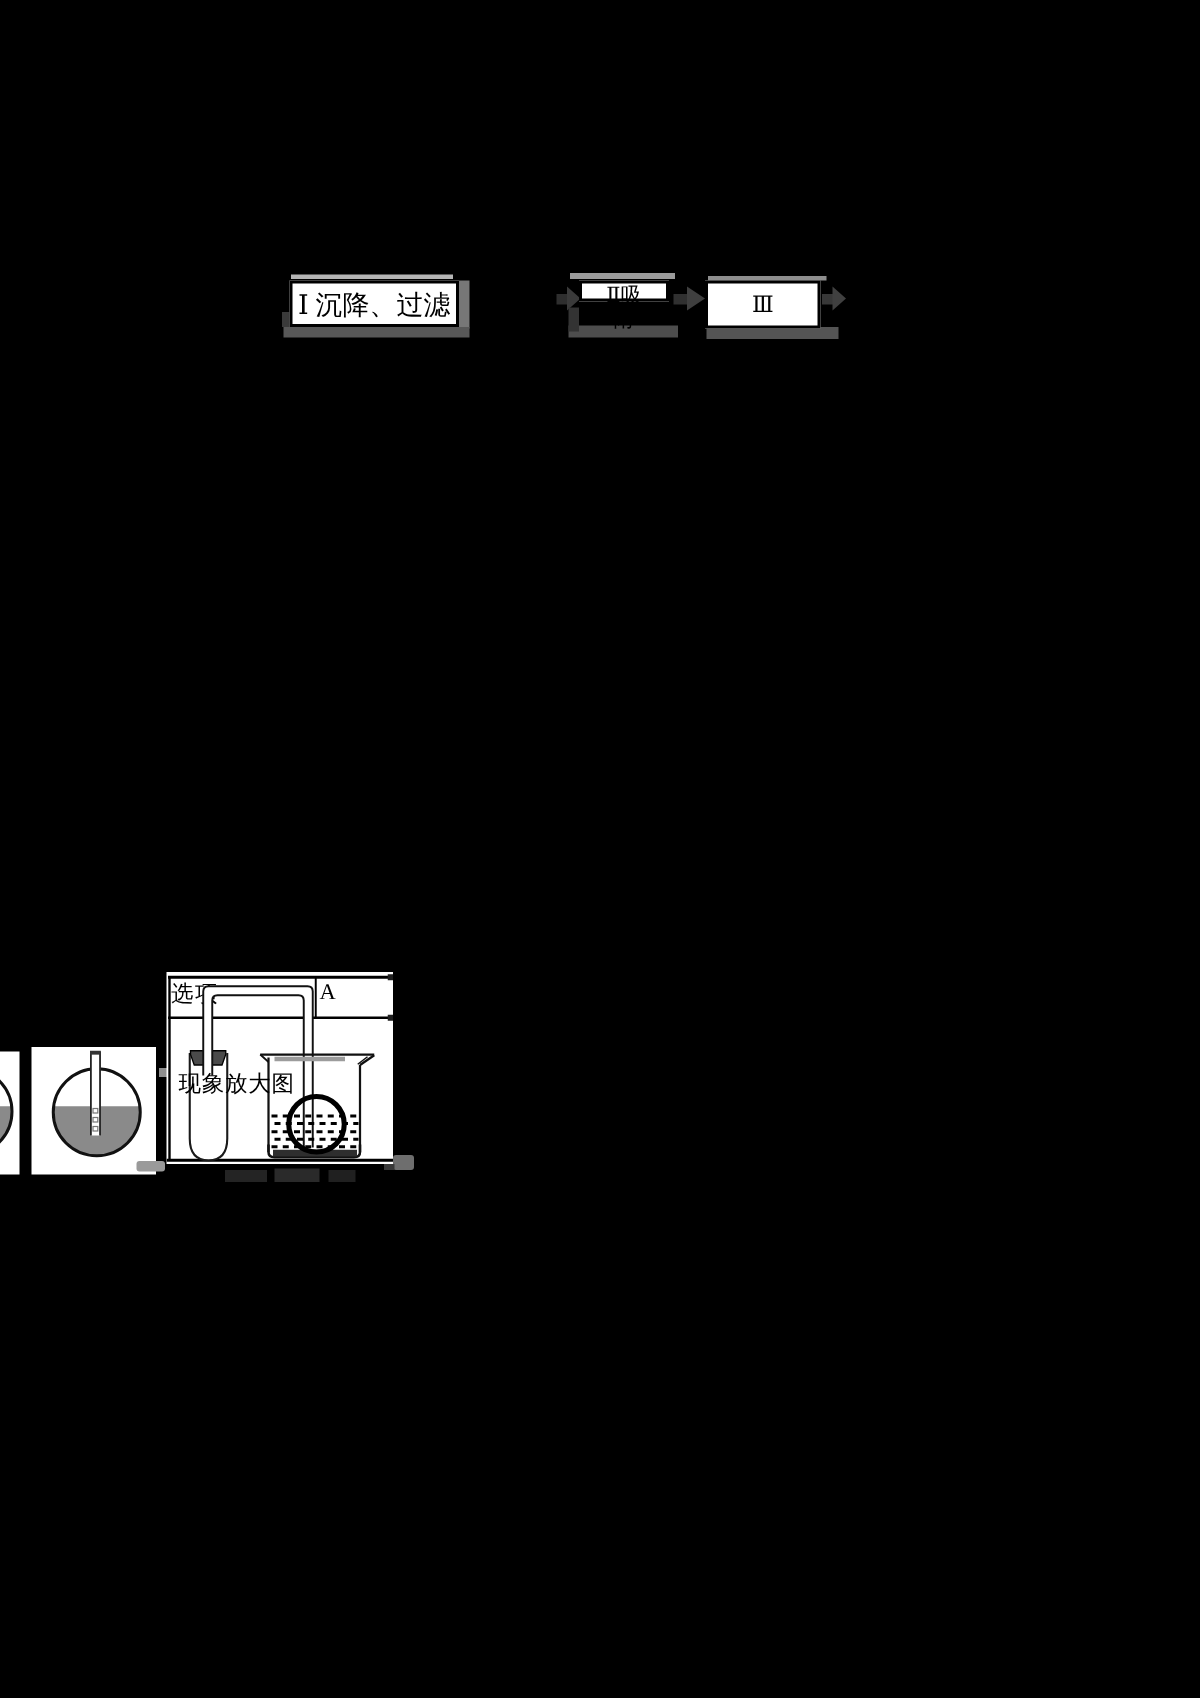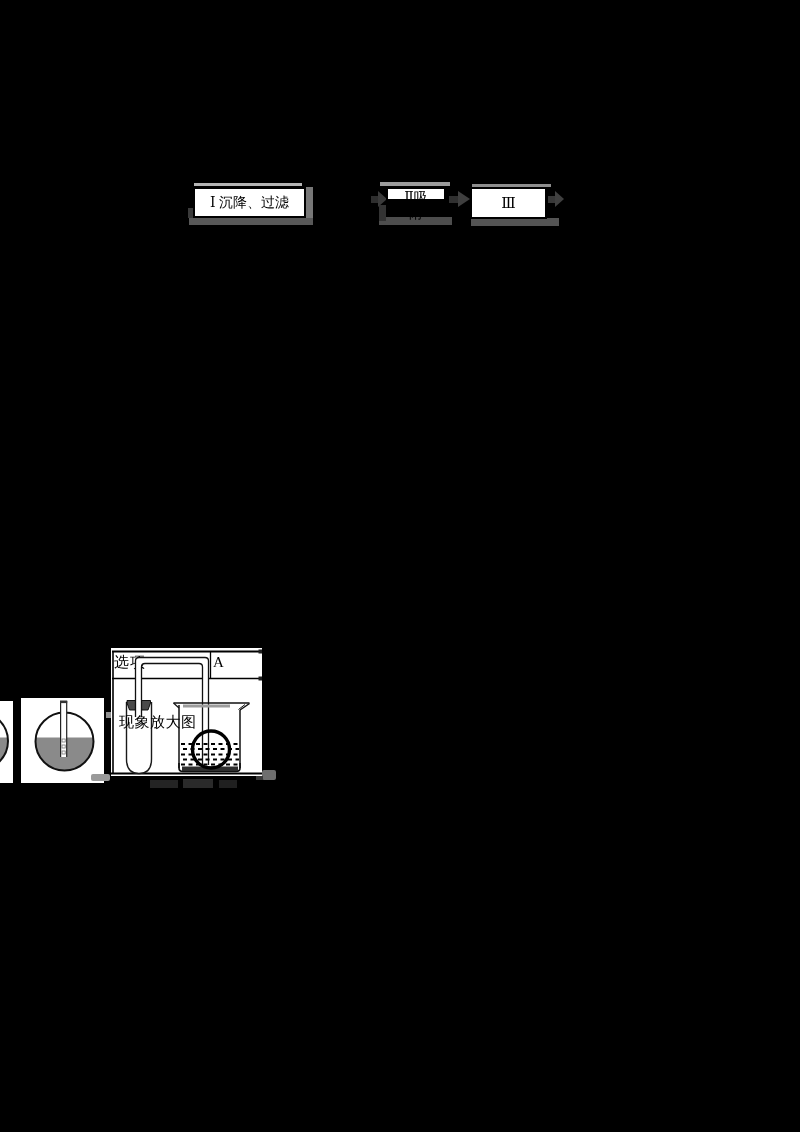--- a/index.html
+++ b/index.html
@@ -47,7 +47,7 @@
     <div class="strip" style="left:548px;top:196px;width:8px;height:7px;background:#383838;"></div>
     <div class="arrowhead" style="left:555px;top:191px;border-top:8px solid transparent;border-bottom:8px solid transparent;border-left:9px solid #404040;"></div>
 
-    <div class="fbox" style="left:193px;top:187px;width:113px;height:31px;display:flex;align-items:center;justify-content:center;font-size:14px;">
+    <div class="fbox" style="left:193px;top:187px;width:113px;height:31px;display:flex;align-items:center;justify-content:center;font-size:18px;">
       <span class="lbl">Ⅰ 沉降、过滤</span>
     </div>
 

